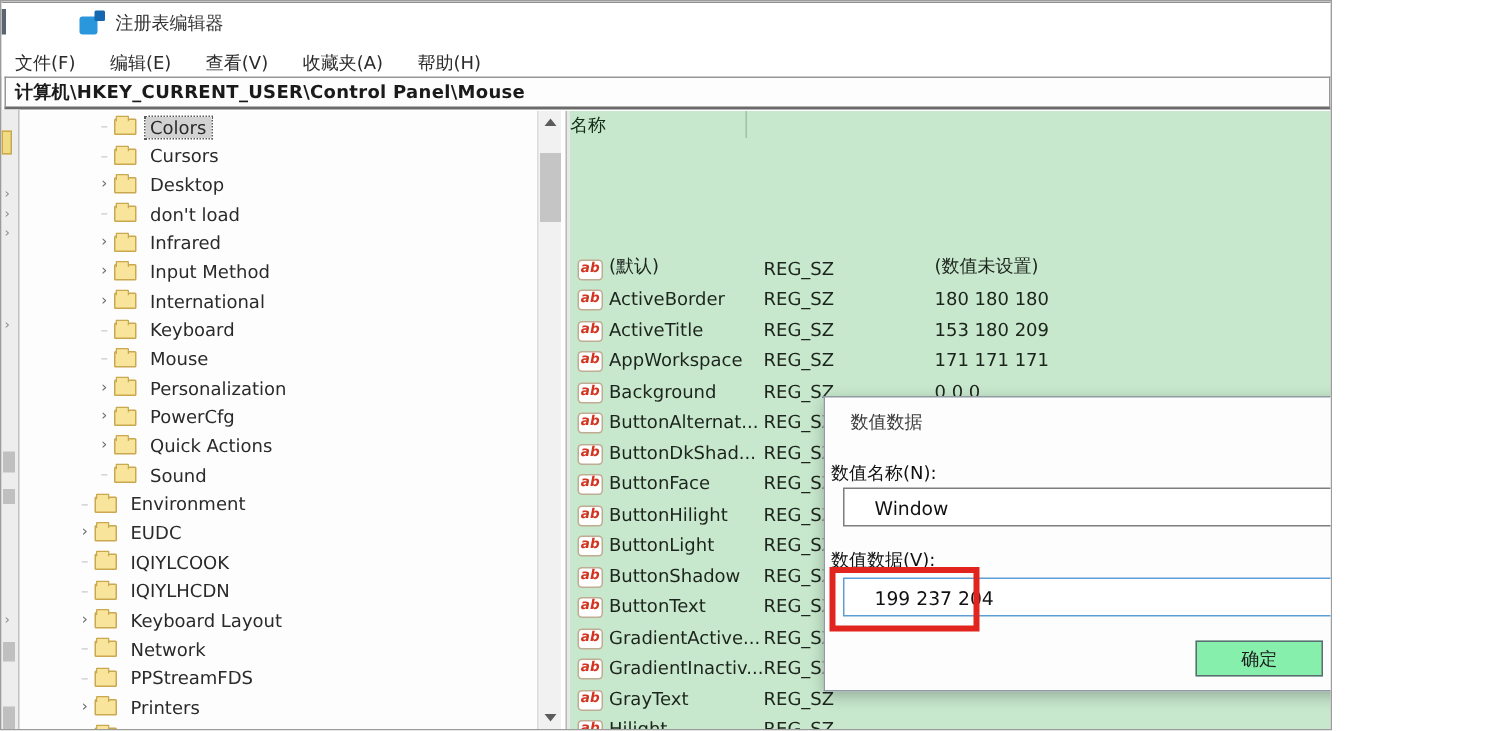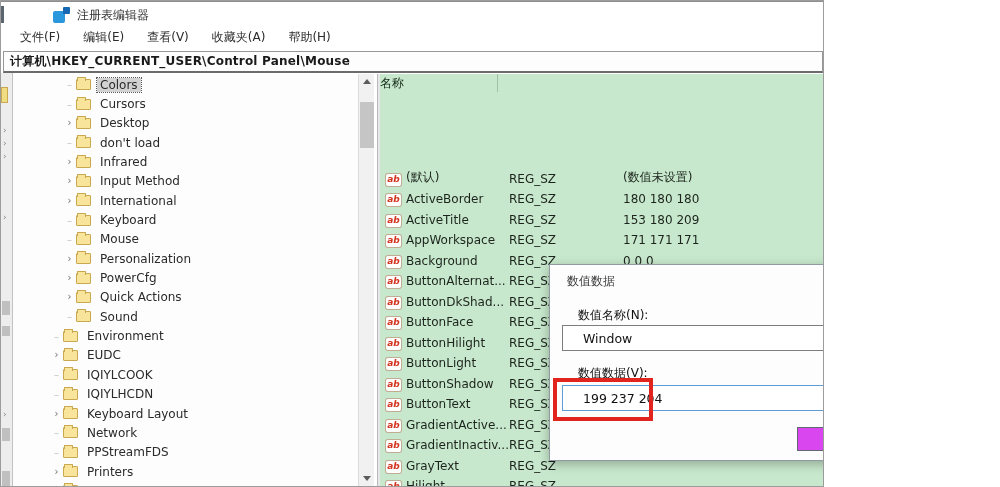--- a/index.html
+++ b/index.html
@@ -4,7 +4,7 @@
 <style>
   *{margin:0;padding:0;box-sizing:border-box}
   html,body{background:#fff}
-  #app{position:relative;width:824px;height:487px;overflow:hidden;
+  #app{position:relative;width:888px;height:487px;overflow:hidden;
        font-family:"DejaVu Sans","Liberation Sans",sans-serif;font-size:12px;color:#222;
        background:#fff;border:1px solid #9c9c9c}
   

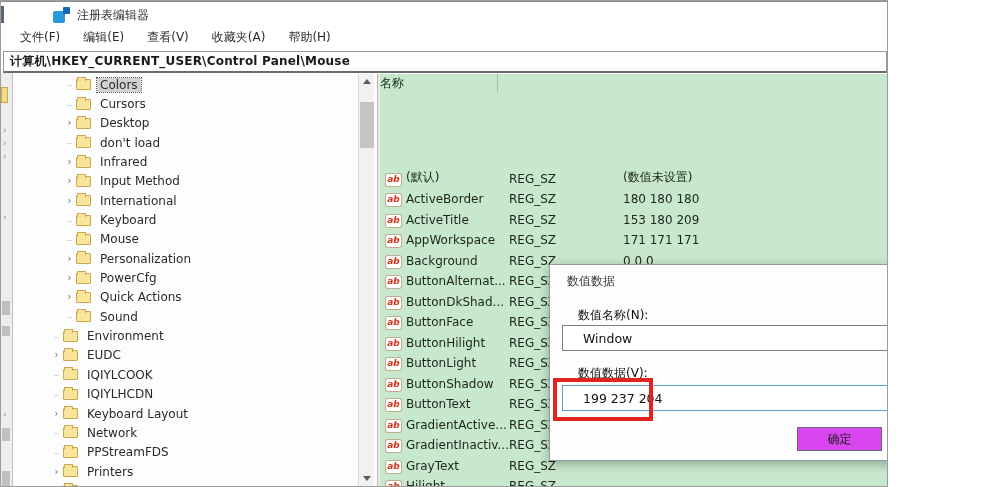--- a/index.html
+++ b/index.html
@@ -19,7 +19,7 @@
   .app-icon .cube{position:absolute;left:0;top:4px;width:12px;height:12px;background:#2a97dd;border-radius:2px}
   .app-icon .cube2{position:absolute;right:0;top:0;width:7px;height:7px;background:#1467b0;border-radius:1px}
   .title-text{margin-left:7px;color:#333}
-  .menubar{position:absolute;left:0;top:28px;right:0;height:22px;background:#fff;display:flex;align-items:flex-start;padding-left:19px}
+  .menubar{position:absolute;left:0;top:28px;right:0;height:22px;background:#fff;display:flex;align-items:flex-end;padding-left:9px}
   .menu-item{margin-right:23px;color:#2b2b2b;cursor:default}
   .addressbar{position:absolute;left:2px;top:50px;right:0;height:22px;background:#fdfdfd;
               border:1px solid #979797;border-bottom:2px solid #6b6b6b;display:flex;align-items:center}

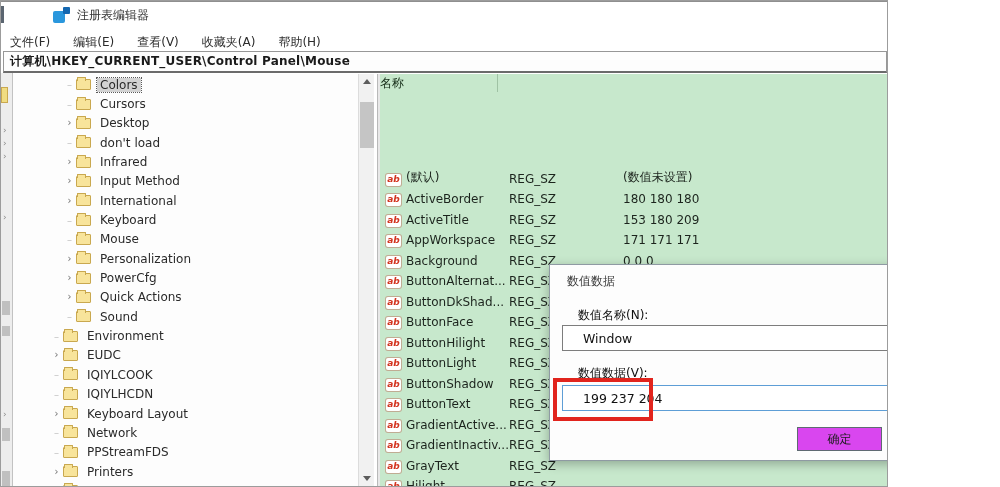--- a/index.html
+++ b/index.html
@@ -59,7 +59,7 @@
           border:1px solid #8f9aa3;box-shadow:0 3px 10px rgba(0,0,0,.28);z-index:5}
   .dlg-title{position:absolute;left:17px;top:8px;color:#3c3c3c}
   .dlg-close{position:absolute;right:12px;top:5px;width:22px;height:18px;text-align:center;color:#555;font-size:13px;line-height:18px;cursor:default}
-  .dlg-label{position:absolute;left:28px;color:#101010}
+  .dlg-label{position:absolute;left:4px;color:#101010}
   .dlg-input{position:absolute;left:12px;width:415px;height:26px;background:#fff;border:1px solid #7d7d7d;
              display:flex;align-items:center;padding-left:20px;font-size:12.5px;color:#111}
   .dlg-input.focused{border-color:#5e9ed6}

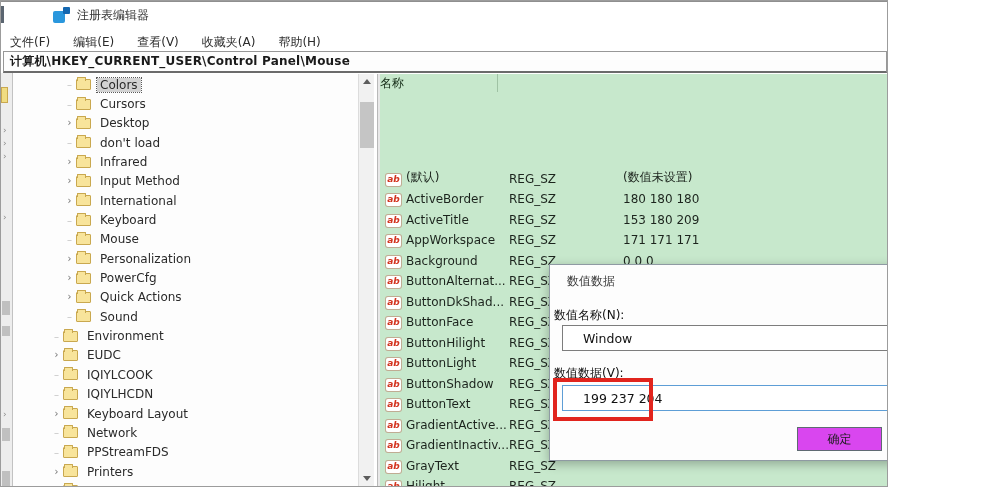--- a/index.html
+++ b/index.html
@@ -63,7 +63,7 @@
   .dlg-input{position:absolute;left:12px;width:415px;height:26px;background:#fff;border:1px solid #7d7d7d;
              display:flex;align-items:center;padding-left:20px;font-size:12.5px;color:#111}
   .dlg-input.focused{border-color:#5e9ed6}
-  .dlg-btn{position:absolute;height:24px;background:#d946ef;border:1px solid #8a8a8a;
+  .dlg-btn{position:absolute;height:24px;background:#86efac;border:1px solid #8a8a8a;
            display:flex;align-items:center;justify-content:center;color:#1d1d1d;cursor:default}
   .btn-ok{left:247px;top:162px;width:85px;border-color:#5f6a72}
   .btn-cancel{left:355px;top:162px;width:83px}

